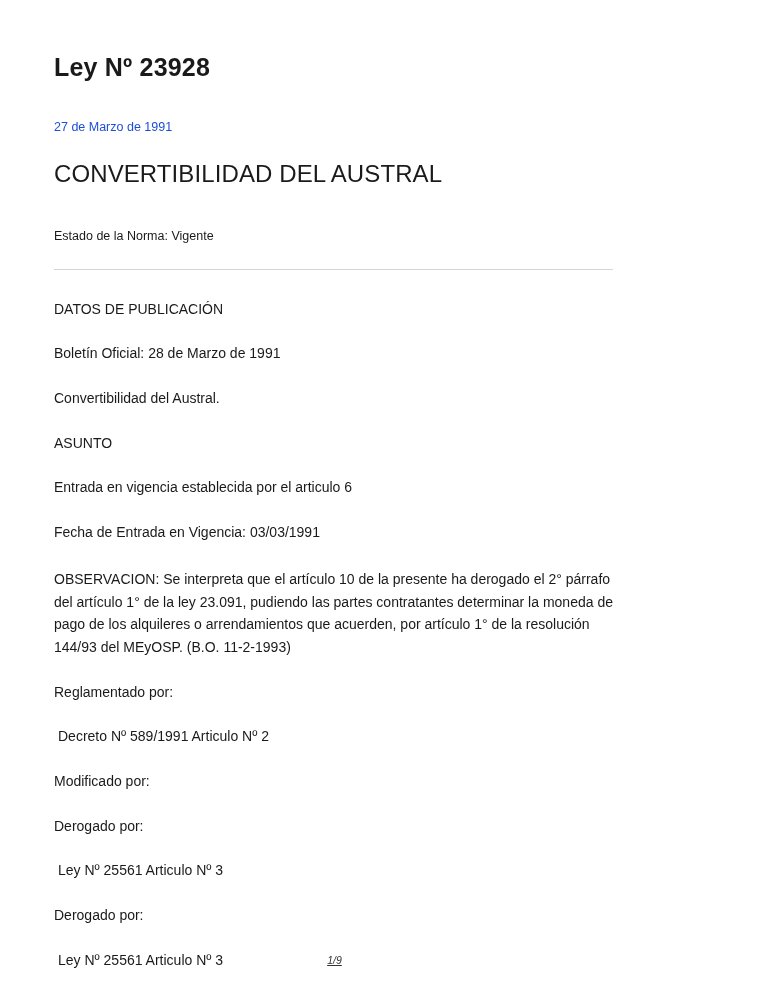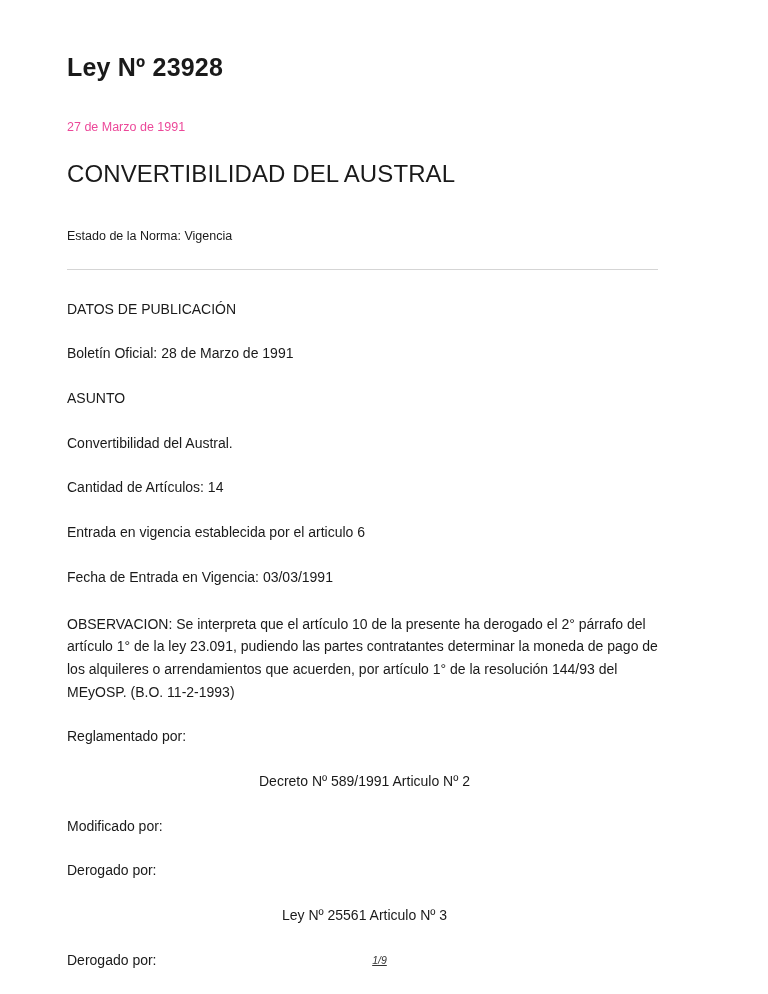--- a/index.html
+++ b/index.html
@@ -19,9 +19,8 @@
     width: 669px;
     height: 994px;
     box-sizing: border-box;
-    padding: 44px 56px 0 22px;
+    padding: 44px 56px 0 54px;
     position: relative;
-    margin-left: 45px;
   }
   .doc-title {
     font-size: 25px;

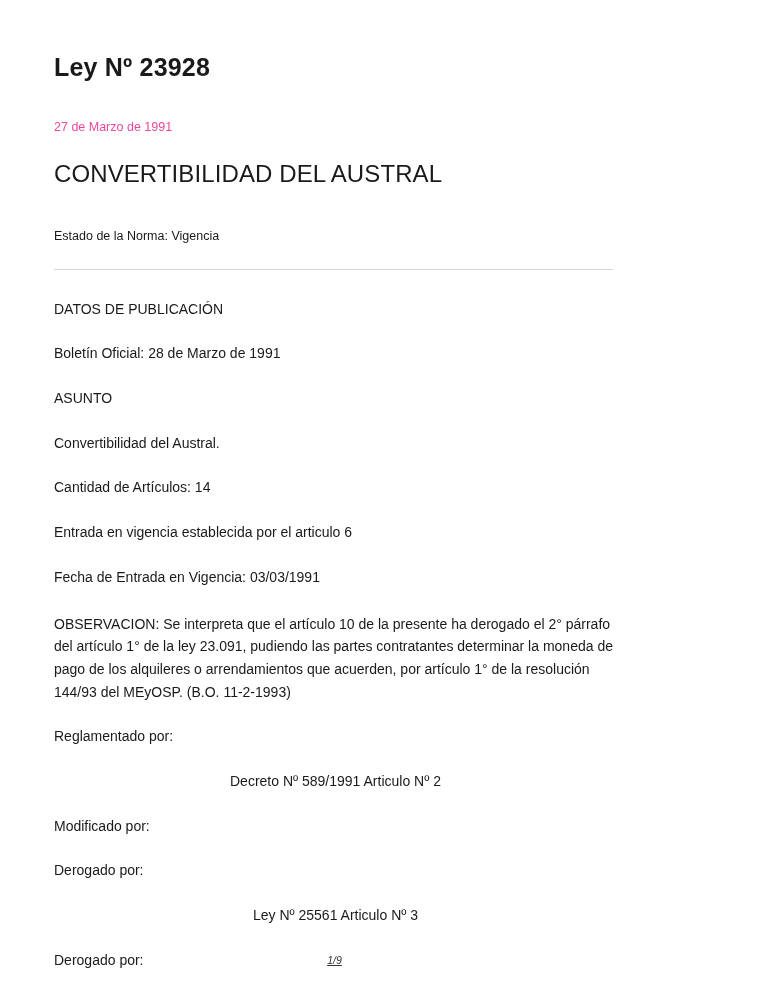--- a/index.html
+++ b/index.html
@@ -32,7 +32,7 @@
   .doc-date {
     font-size: 12.5px;
     margin: 38px 0 0 0;
-    color: #ec4899;
+    color: #1d4ed8;
   }
   .doc-subject {
     font-size: 24px;

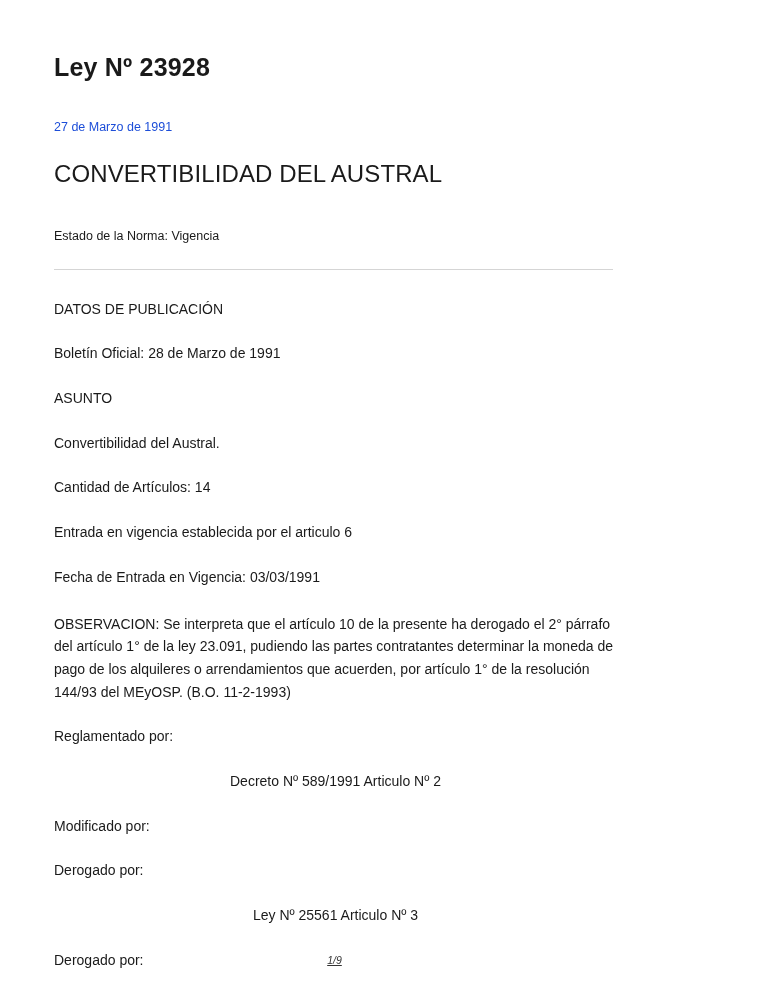--- a/index.html
+++ b/index.html
@@ -93,7 +93,7 @@
 
   <h2 class="doc-subject">CONVERTIBILIDAD DEL AUSTRAL</h2>
 
-  <p class="doc-status">Estado de la Norma: Vigencia</p>
+  <p class="doc-status">Estado de la Norma: Vigente</p>
 
   <hr class="rule">
 

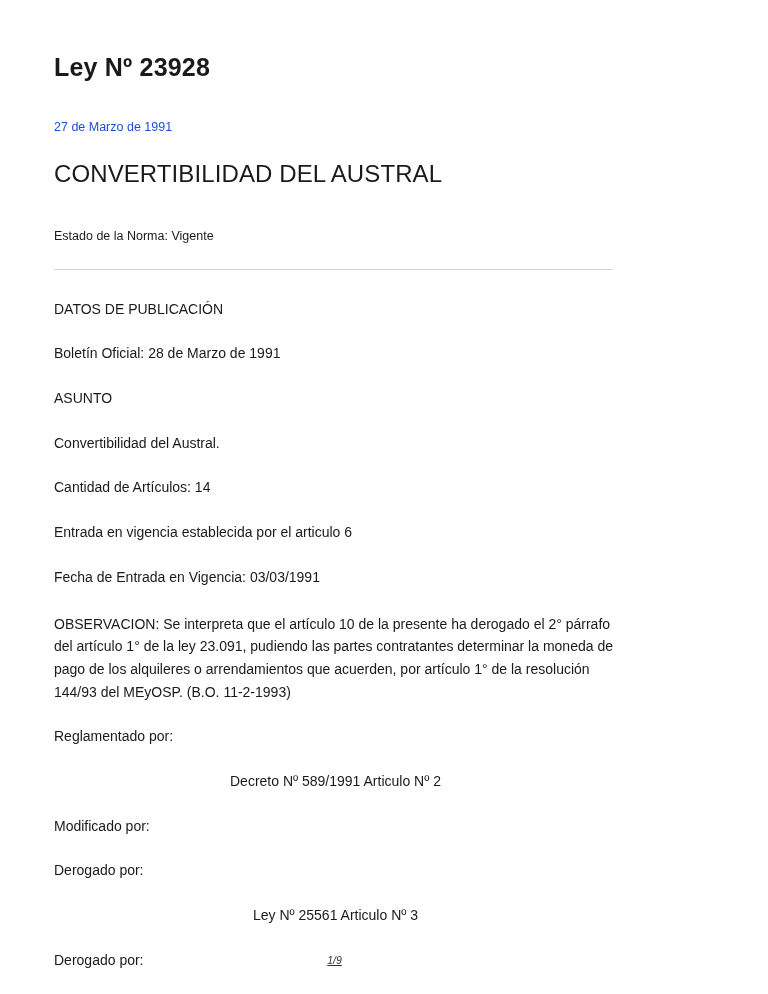--- a/index.html
+++ b/index.html
@@ -100,8 +100,8 @@
   <div class="block">
     <p class="para first">DATOS DE PUBLICACIÓN</p>
     <p class="para">Boletín Oficial: 28 de Marzo de 1991</p>
+    <p class="para">Convertibilidad del Austral.</p>
     <p class="para">ASUNTO</p>
-    <p class="para">Convertibilidad del Austral.</p>
     <p class="para">Cantidad de Artículos: 14</p>
     <p class="para">Entrada en vigencia establecida por el articulo 6</p>
     <p class="para">Fecha de Entrada en Vigencia: 03/03/1991</p>

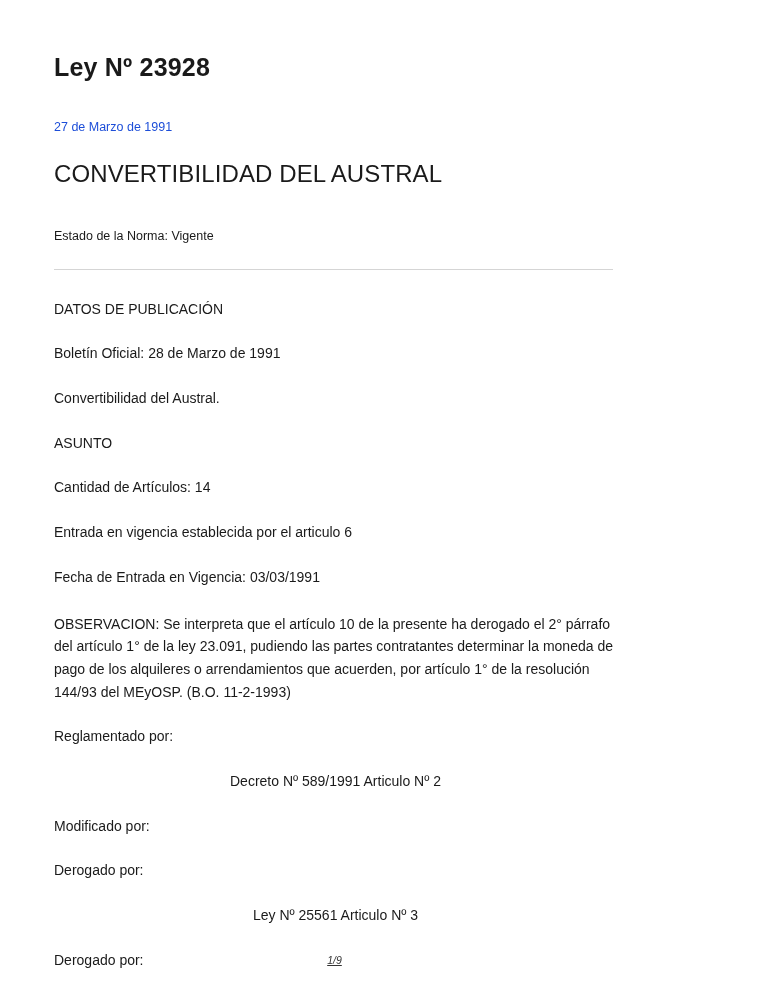--- a/index.html
+++ b/index.html
@@ -102,7 +102,6 @@
     <p class="para">Boletín Oficial: 28 de Marzo de 1991</p>
     <p class="para">Convertibilidad del Austral.</p>
     <p class="para">ASUNTO</p>
-    <p class="para">Cantidad de Artículos: 14</p>
     <p class="para">Entrada en vigencia establecida por el articulo 6</p>
     <p class="para">Fecha de Entrada en Vigencia: 03/03/1991</p>
     <p class="para multiline">OBSERVACION: Se interpreta que el artículo 10 de la presente ha derogado el 2° párrafo del artículo 1° de la ley 23.091, pudiendo las partes contratantes determinar la moneda de pago de los alquileres o arrendamientos que acuerden, por artículo 1° de la resolución 144/93 del MEyOSP. (B.O. 11-2-1993)</p>

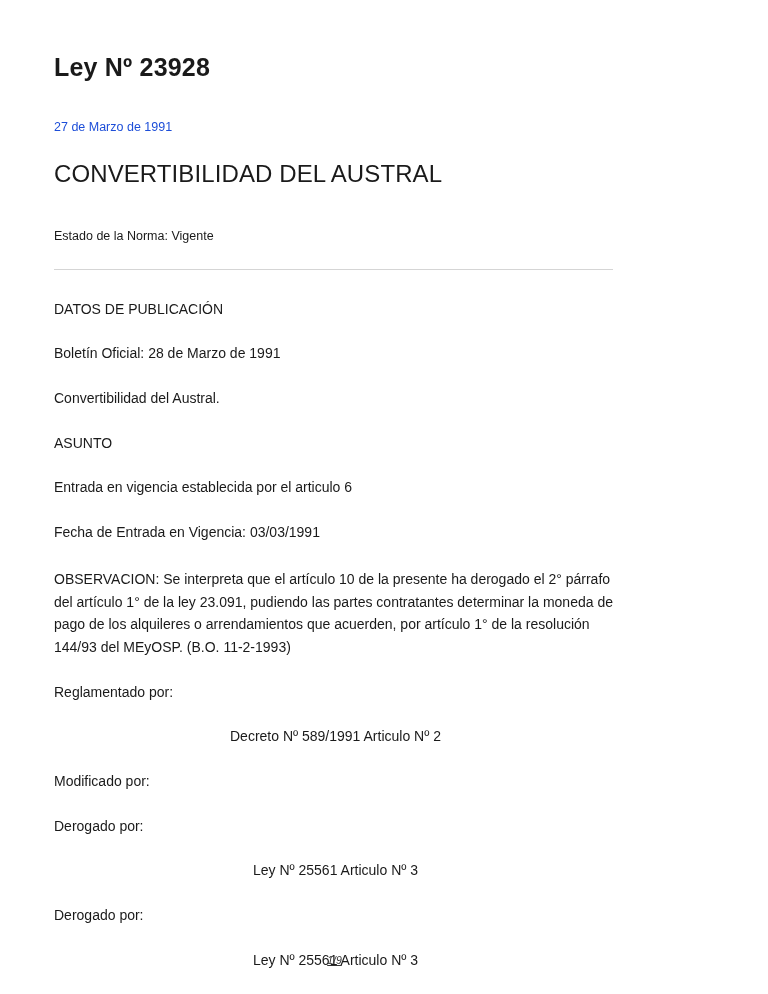--- a/index.html
+++ b/index.html
@@ -65,7 +65,6 @@
   }
   .para.indent {
     margin-left: 4px;
-    text-align: center;
   }
   .para.multiline {
     margin-top: 24px;

